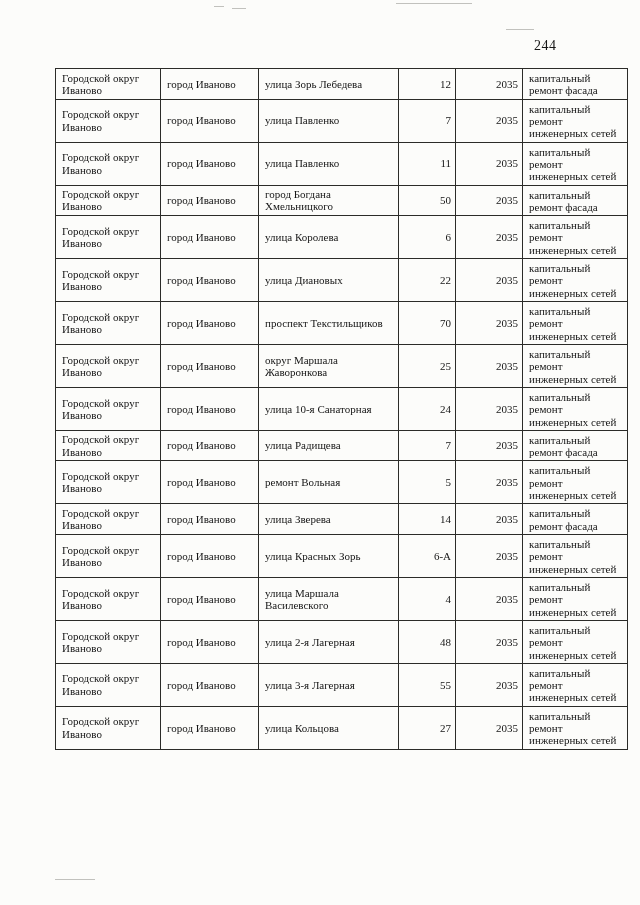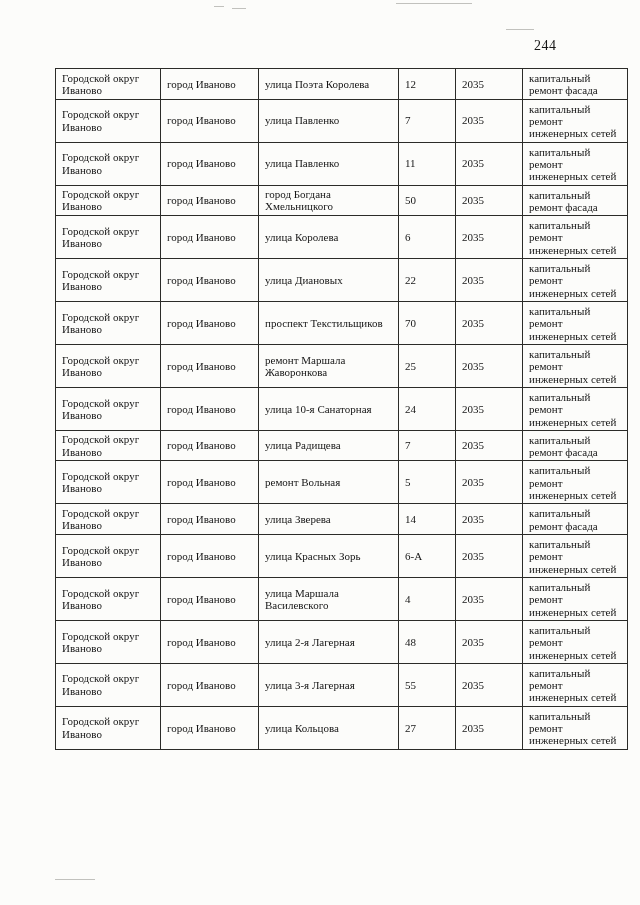--- a/index.html
+++ b/index.html
@@ -78,7 +78,7 @@
       <tr>
         <td class="col-district">Городской округ Иваново</td>
         <td class="col-city">город Иваново</td>
-        <td class="col-street">улица Поэта Королева</td>
+        <td class="col-street">улица Зорь Лебедева</td>
         <td class="col-house">12</td>
         <td class="col-year">2035</td>
         <td class="col-work">капитальный ремонт фасада</td>

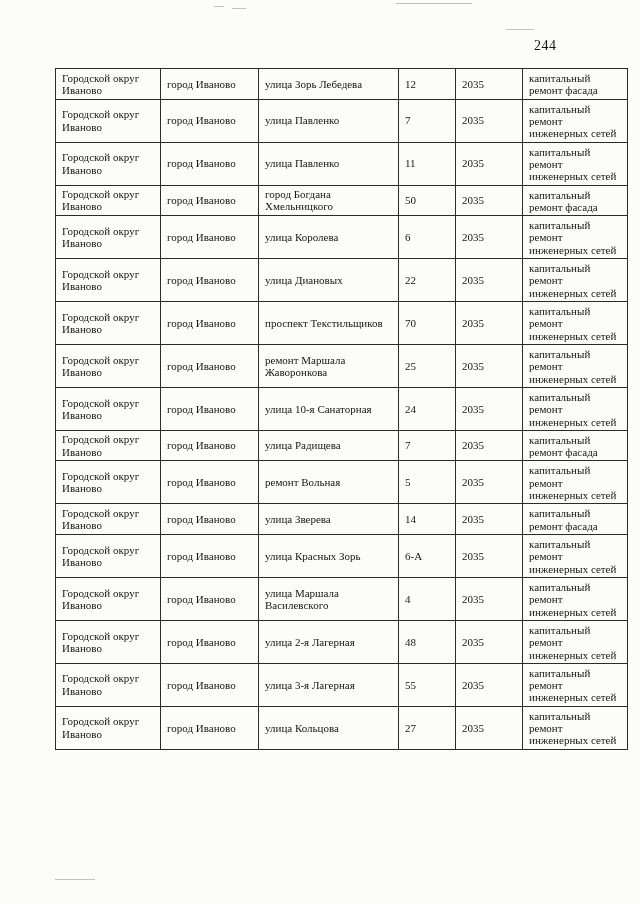--- a/index.html
+++ b/index.html
@@ -41,7 +41,7 @@
     word-wrap: break-word;
   }
   td.col-house, td.col-year {
-    text-align: left;
+    text-align: right;
   }
   td.col-work {
     vertical-align: top;

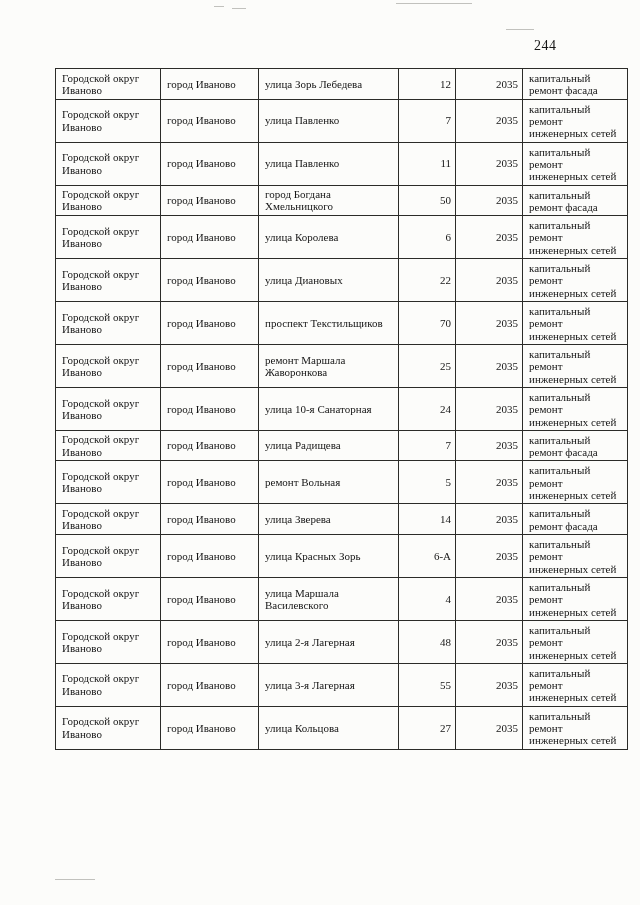--- a/index.html
+++ b/index.html
@@ -134,7 +134,7 @@
       <tr>
         <td class="col-district">Городской округ Иваново</td>
         <td class="col-city">город Иваново</td>
-        <td class="col-street">ремонт Маршала Жаворонкова</td>
+        <td class="col-street">округ Маршала Жаворонкова</td>
         <td class="col-house">25</td>
         <td class="col-year">2035</td>
         <td class="col-work">капитальный ремонт инженерных сетей</td>

